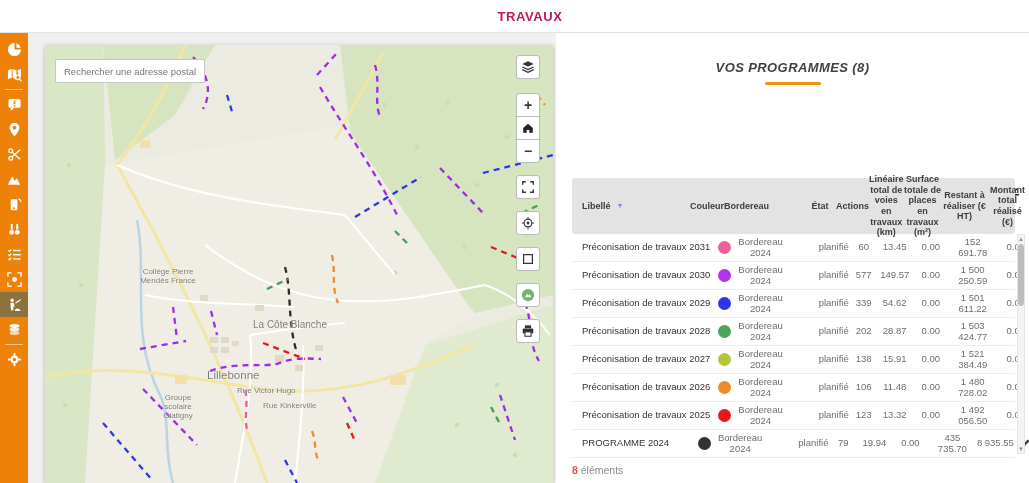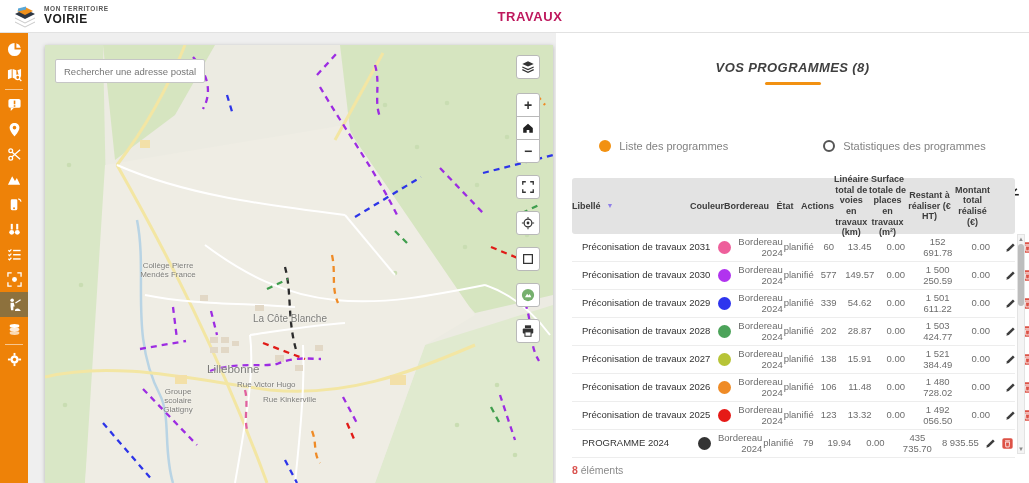--- a/index.html
+++ b/index.html
@@ -99,20 +99,6 @@
 <body>
 
 <div class="appbar">
-  <div class="logo">
-    <svg viewBox="0 0 26 24">
-      <polygon points="3,10 13,5 23,10 13,15" fill="#2e3744"></polygon>
-      <polygon points="13,3 21,7 13,11 5,7" fill="#f0911c"></polygon>
-      <rect x="6" y="6" width="8" height="3" fill="#5aa7d6" transform="skewY(-14)"></rect>
-      <g stroke="#c9c9c9" stroke-width="1" fill="none">
-        <path d="M3 14l10 5 10-5M3 18l10 5 10-5"></path>
-      </g>
-    </svg>
-    <div class="logo-text">
-      <div class="logo-line1">MON TERRITOIRE</div>
-      <div class="logo-line2">VOIRIE</div>
-    </div>
-  </div>
   <div class="page-title">TRAVAUX</div>
 </div>
 

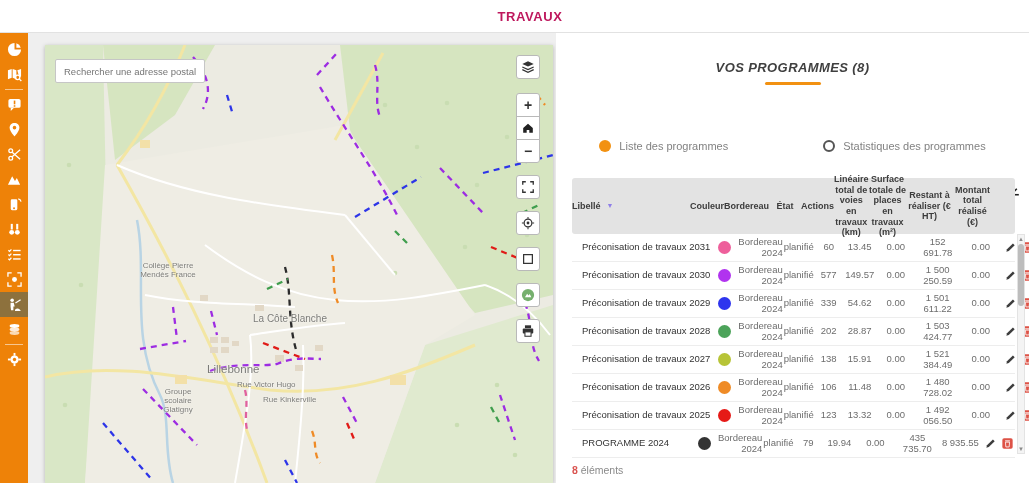--- a/index.html
+++ b/index.html
@@ -365,16 +365,6 @@
   <div class="panel-title">VOS PROGRAMMES (8)</div>
   <div class="title-underline"></div>
 
-  <div class="radio-row">
-    <div class="radio-item">
-      <span class="radio-dot on"></span>
-      <span class="radio-label">Liste des programmes</span>
-    </div>
-    <div class="radio-item">
-      <span class="radio-dot off"></span>
-      <span class="radio-label">Statistiques des programmes</span>
-    </div>
-  </div>
 
   <div class="toolbar">
     <div class="tbl-search">

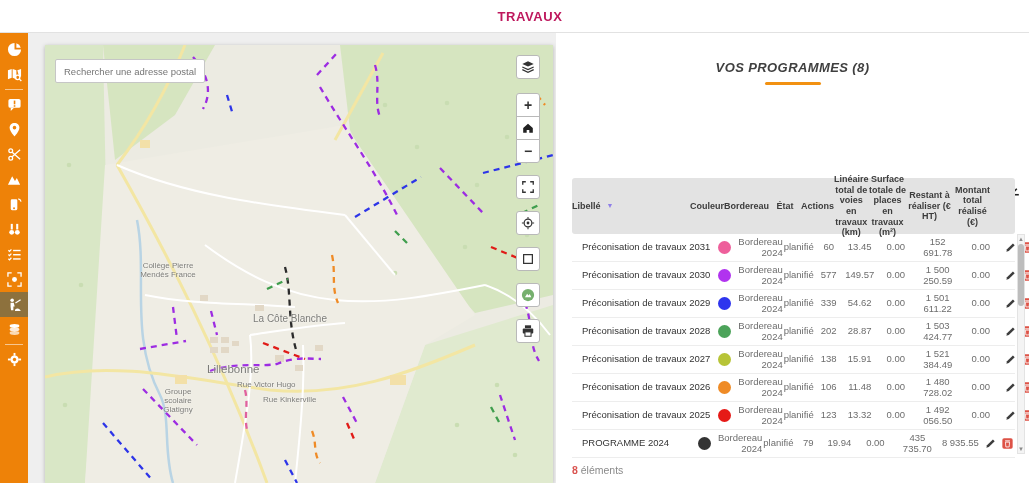--- a/index.html
+++ b/index.html
@@ -69,7 +69,7 @@
   .table{position:absolute;left:16px;top:146px;width:443px;}
   .thead{display:flex;align-items:center;background:#e3e3e3;border-radius:3px;height:56px;}
   .th{font-size:9px;font-weight:bold;color:#3c3c3c;text-align:center;line-height:1.18;}
-  .th.c-lib{text-align:left;box-sizing:border-box;display:flex;align-items:center;gap:6px;}
+  .th.c-lib{text-align:left;padding-left:10px;box-sizing:border-box;display:flex;align-items:center;gap:6px;}
   .caret{color:#8f7fe8;font-size:7px;}
   .tr{display:flex;align-items:center;height:27px;border-bottom:1px solid #ededed;background:#fff;}
   .td{font-size:9.5px;color:#6d6d6d;text-align:center;line-height:1.15;}

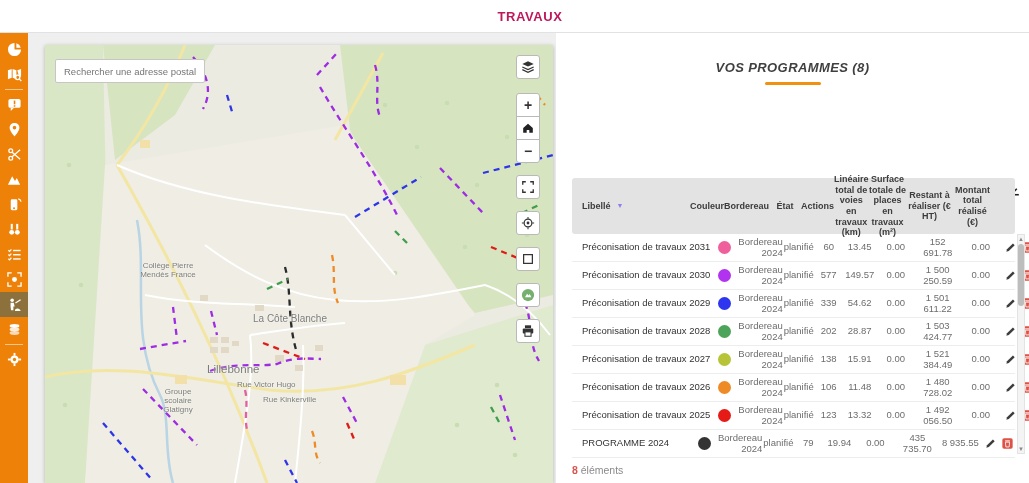--- a/index.html
+++ b/index.html
@@ -76,7 +76,7 @@
   .c-lib{flex:0 0 118px;}
   .td.c-lib{color:#333;font-size:9.5px;white-space:nowrap;text-align:left;padding-left:10px;box-sizing:border-box;}
   .c-col{flex:0 0 28px;}
-  .c-bor{flex:0 0 42px;text-align:right;}
+  .c-bor{flex:0 0 42px;}
   .c-eta{flex:0 0 32px;}
   .c-act{flex:0 0 28px;}
   .c-lin{flex:0 0 34px;}

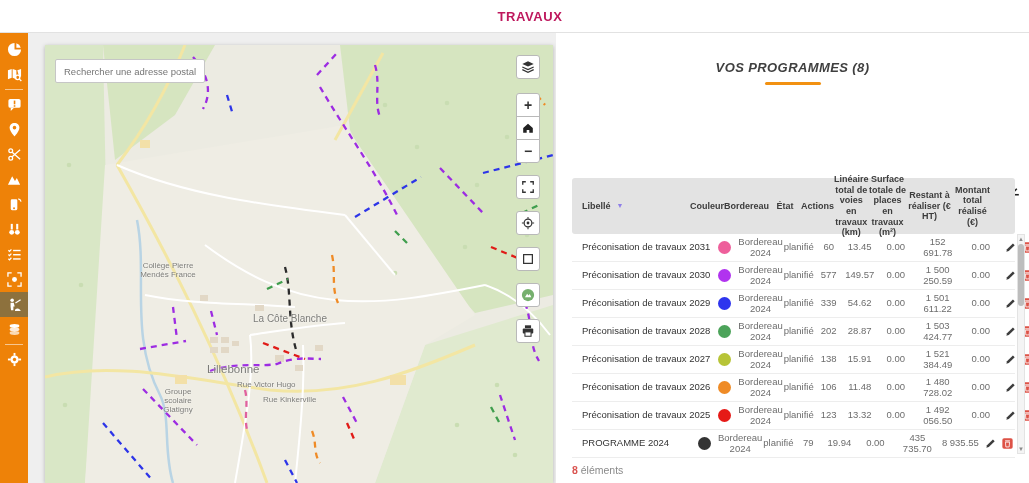--- a/index.html
+++ b/index.html
@@ -77,7 +77,7 @@
   .td.c-lib{color:#333;font-size:9.5px;white-space:nowrap;text-align:left;padding-left:10px;box-sizing:border-box;}
   .c-col{flex:0 0 28px;}
   .c-bor{flex:0 0 42px;}
-  .c-eta{flex:0 0 32px;}
+  .c-eta{flex:0 0 32px;padding-left:35px;}
   .c-act{flex:0 0 28px;}
   .c-lin{flex:0 0 34px;}
   .c-sur{flex:0 0 38px;}

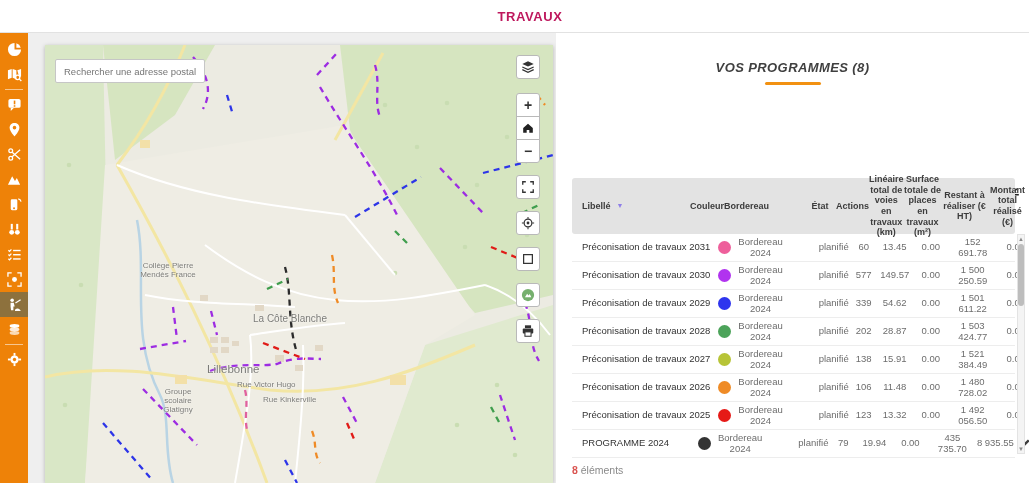--- a/index.html
+++ b/index.html
@@ -32,7 +32,7 @@
   .map-search{position:absolute;left:10px;top:14px;width:132px;height:22px;background:#fff;
     border:1px solid #c6c6c6;border-radius:2px;font-size:9.5px;color:#999;padding:0 8px;
     font-family:"Liberation Sans",sans-serif;}
-  .map-label{position:absolute;color:#7c7c78;text-shadow:0 0 2px #fff;pointer-events:none;}
+  .map-label{position:absolute;color:#7c7c78;text-shadow:0 0 2px #fff;pointer-events:none;margin-top:6px;}
   .ctrls{position:absolute;right:13px;top:10px;display:flex;flex-direction:column;align-items:center;}
   .ctl{width:24px;height:24px;background:#fff;border:1px solid #b9b9b9;border-radius:3px;
     display:flex;align-items:center;justify-content:center;cursor:pointer;box-sizing:border-box;

